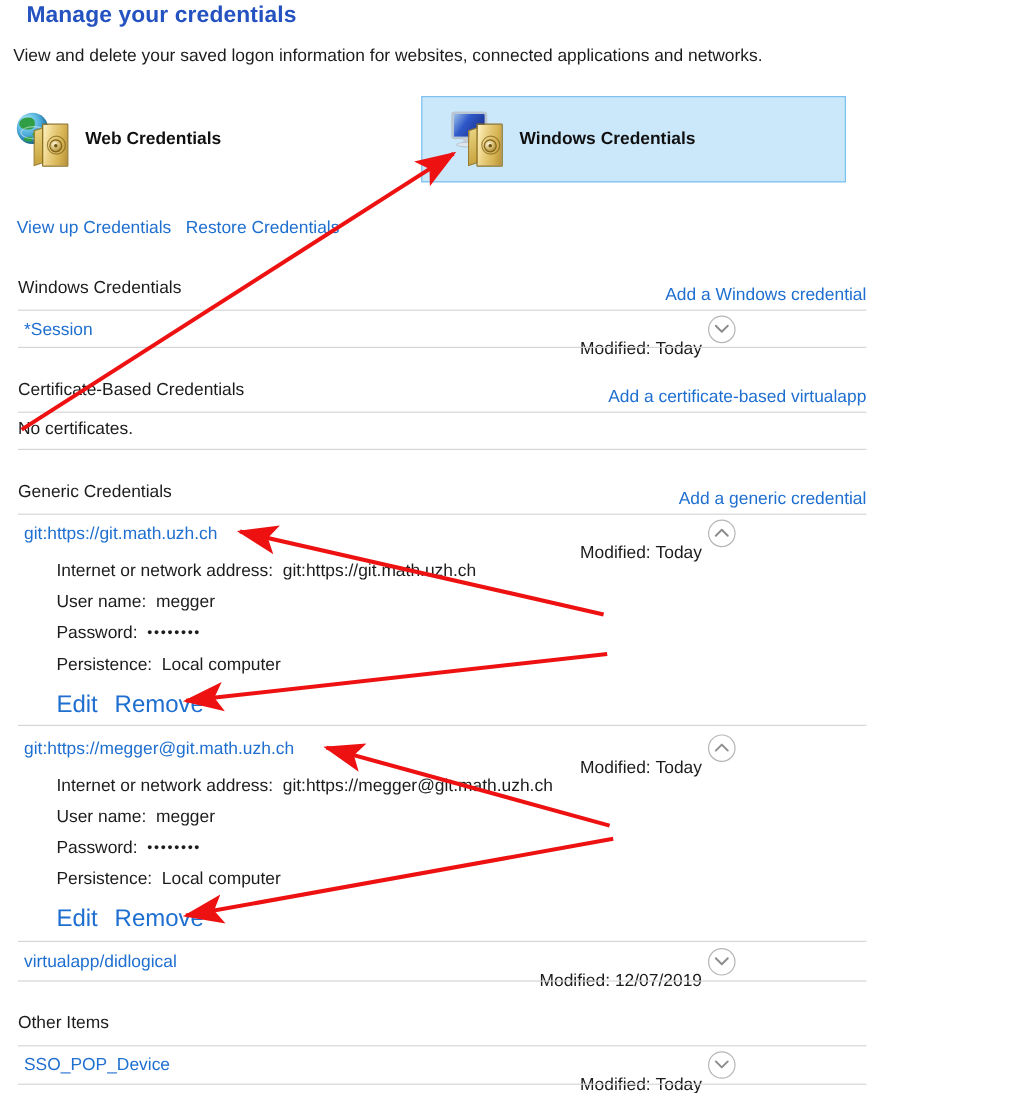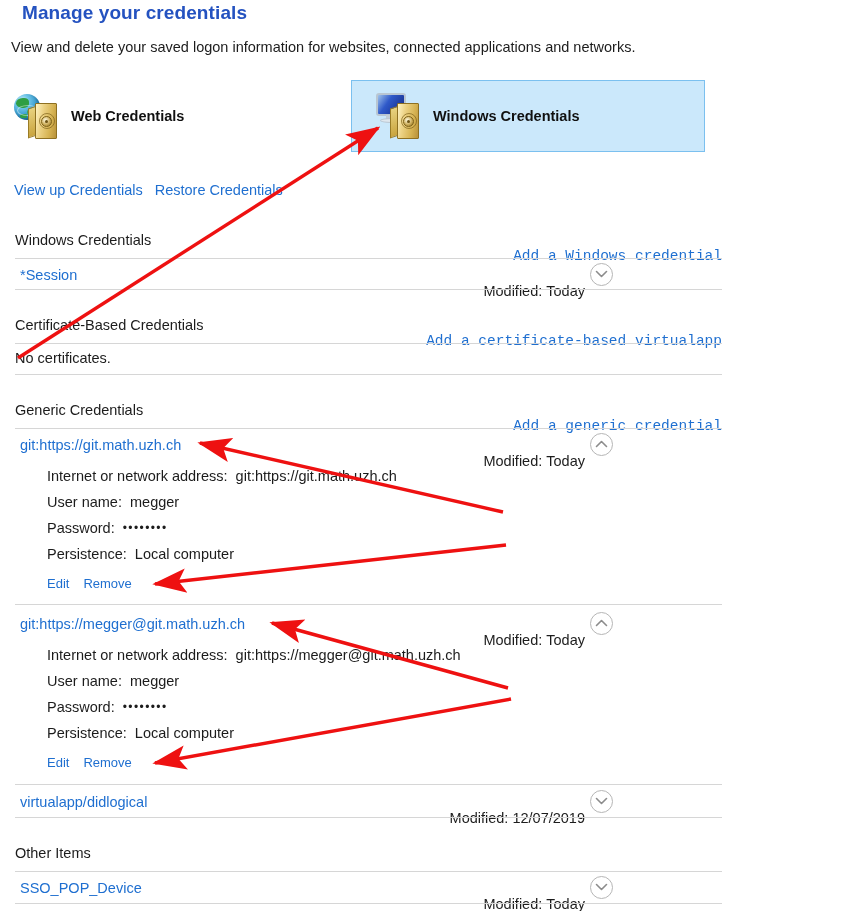--- a/index.html
+++ b/index.html
@@ -219,10 +219,9 @@
   .section-head .s-action {
     position: absolute;
     right: 123px;
-    top: 16px;
-    font-size: 14.5px;
-    white-space: nowrap;
-    font-family: Liberation Mono, monospace;
+    top: 6px;
+    font-size: 14.5px;
+    white-space: nowrap;
   }
 
   .rule {

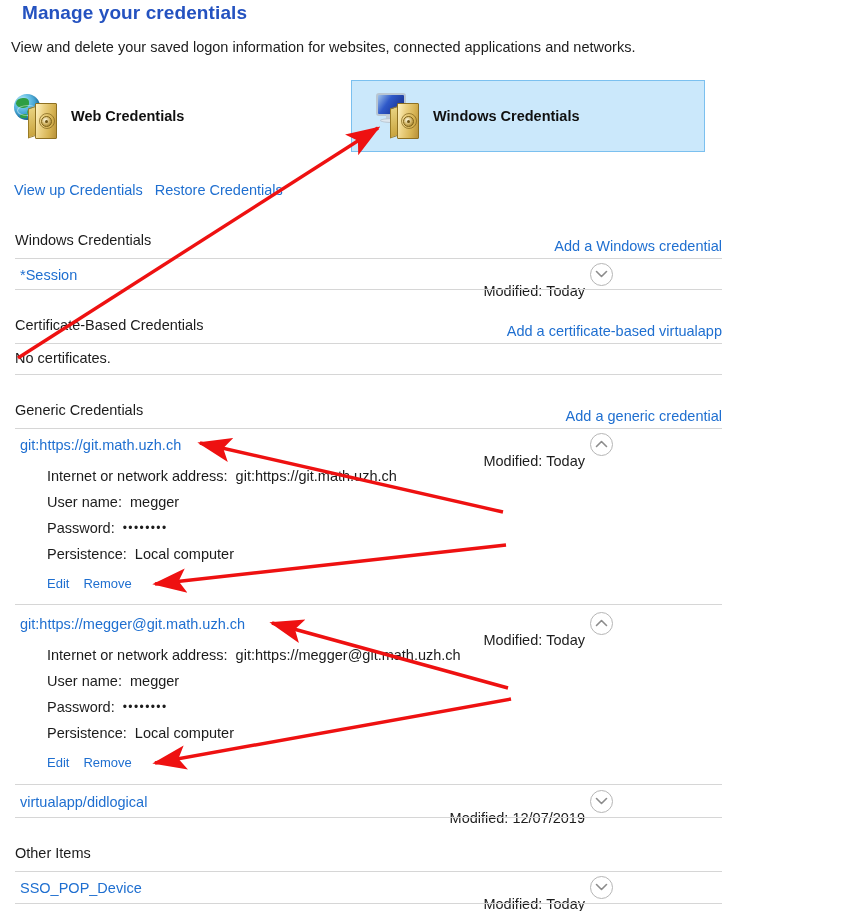--- a/index.html
+++ b/index.html
@@ -293,7 +293,7 @@
   .detail-actions {
     position: absolute;
     left: 47px;
-    font-size: 13px;
+    font-size: 20px;
     white-space: nowrap;
   }
   .detail-actions a { margin-right: 14px; }

